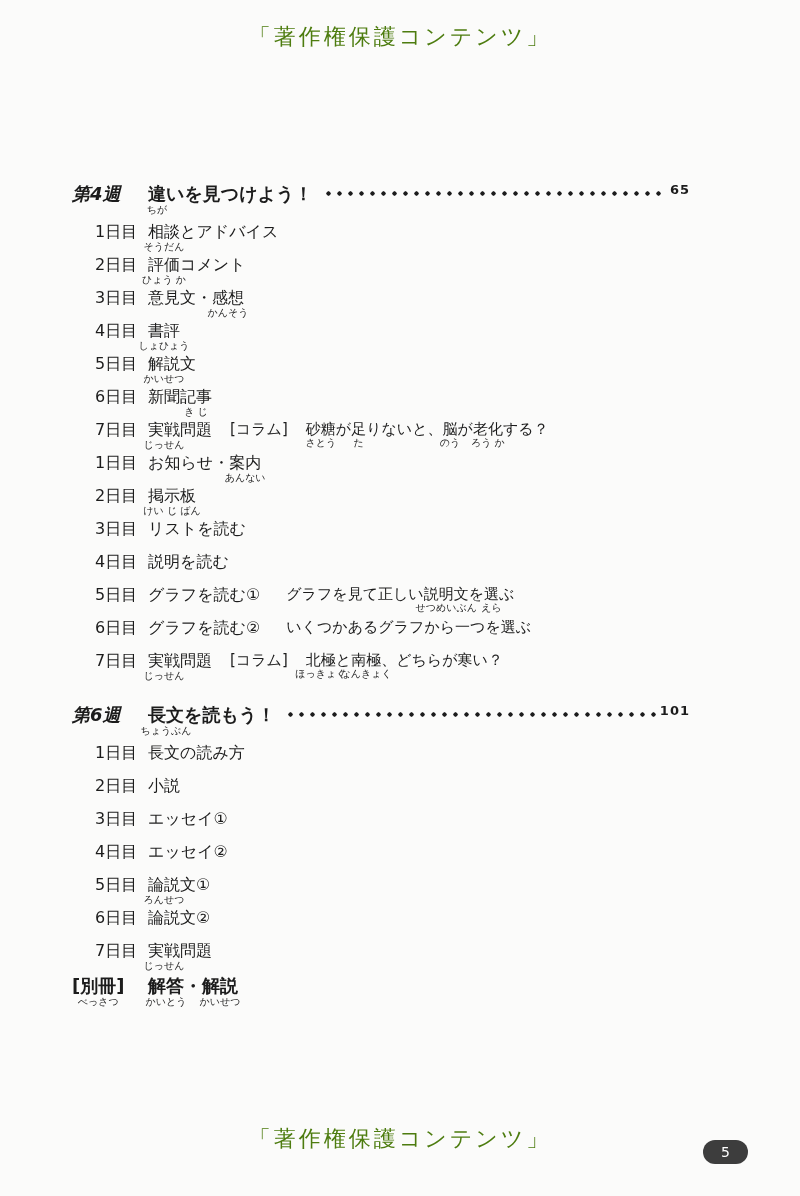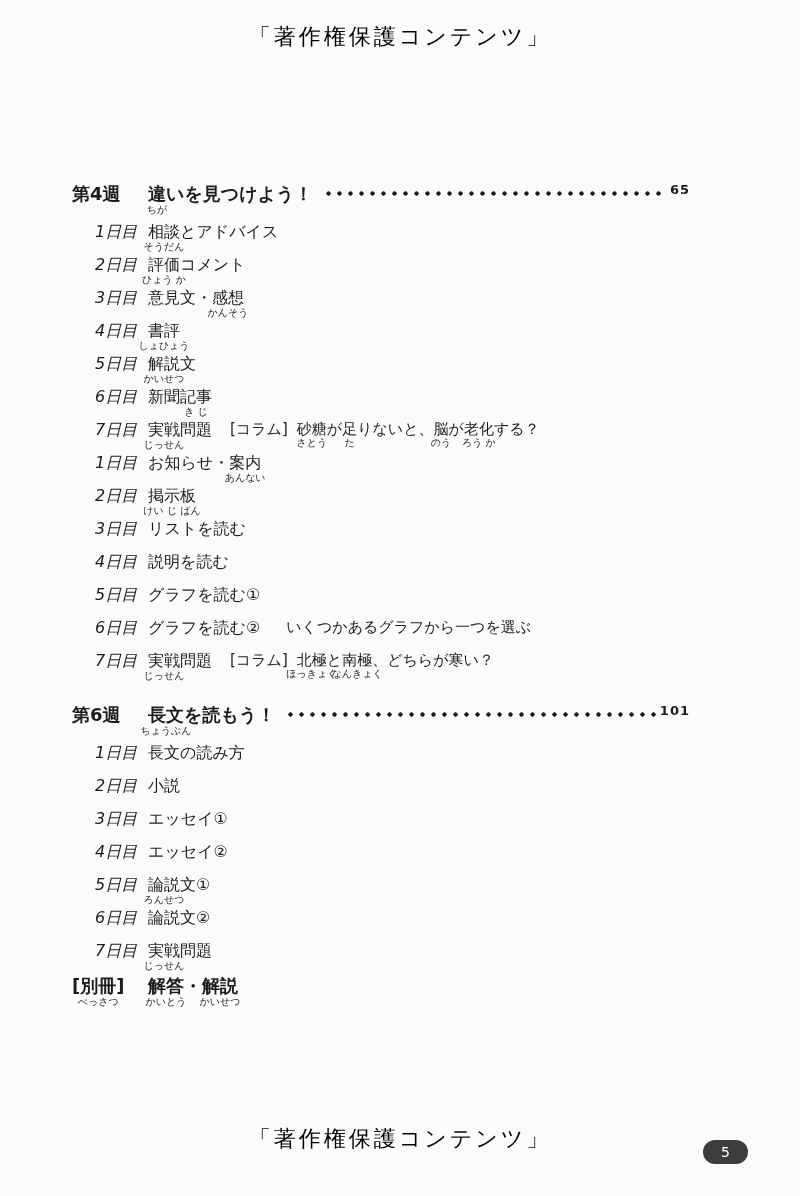--- a/index.html
+++ b/index.html
@@ -14,7 +14,7 @@
   .notice {
     position:absolute; left:0; width:100%;
     text-align:center;
-    color:#000000;
+    color:#4d7c0f;
     font-size:22px;
     letter-spacing:3px;
     white-space:nowrap;

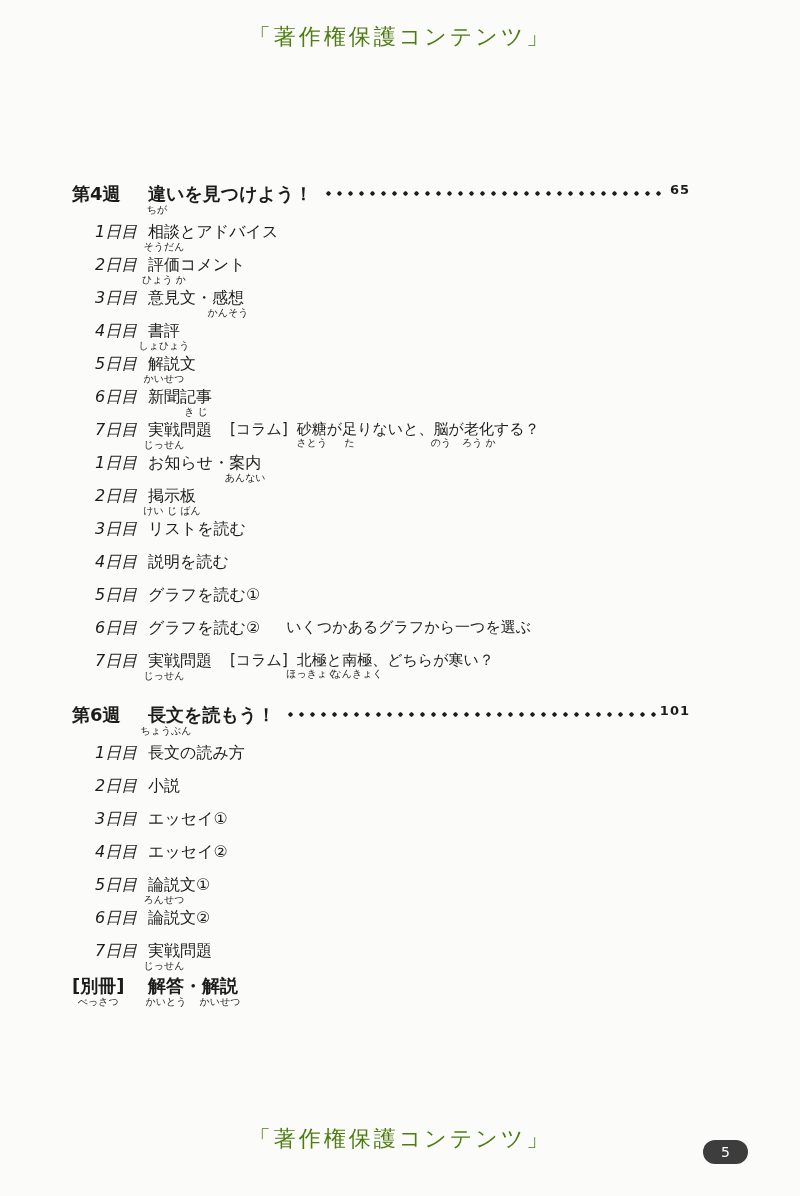--- a/index.html
+++ b/index.html
@@ -37,7 +37,7 @@
     font-weight:bold; font-size:18px;
     white-space:nowrap;
   }
-  .week-label { flex:none; width:76px; }
+  .week-label { flex:none; width:76px;font-style:italic; }
   .week-title { flex:none; }
   .leader {
     flex:1 1 auto;

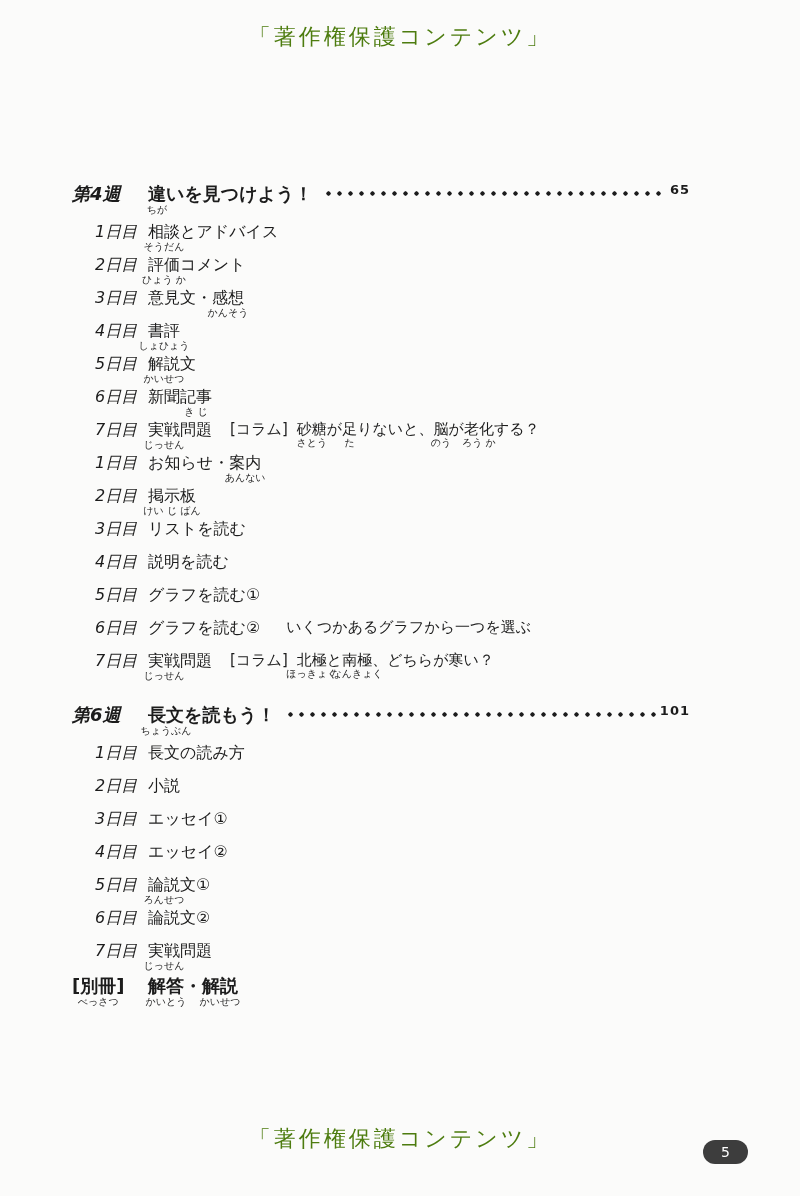--- a/index.html
+++ b/index.html
@@ -57,7 +57,7 @@
     padding-left:23px;
     white-space:nowrap;
   }
-  .day-label { flex:none; width:53px;font-style:italic; }
+  .day-label { flex:none; width:53px; }
   .day-title { flex:none; }
   .note-label { flex:none; margin-left:18px; margin-right:9px; font-size:15px; }
   .note { flex:none; font-size:15px;text-align:center; }

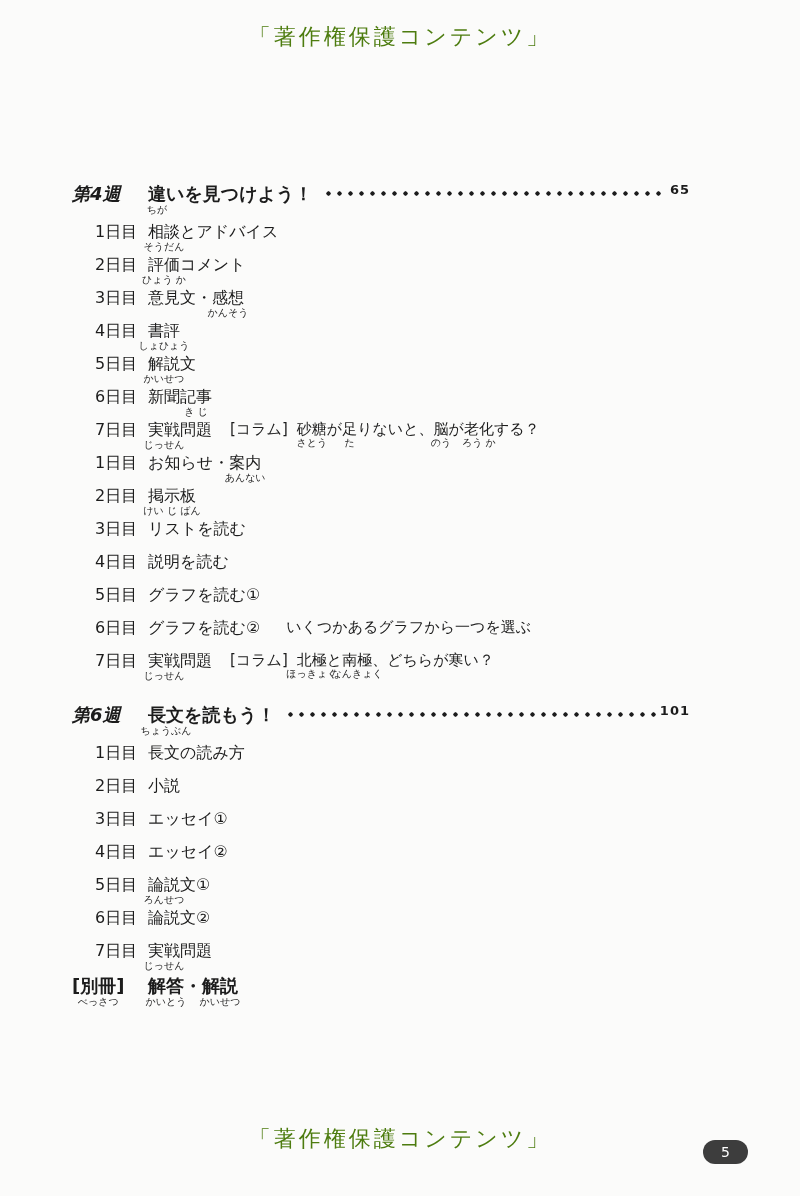--- a/index.html
+++ b/index.html
@@ -59,7 +59,7 @@
   }
   .day-label { flex:none; width:53px; }
   .day-title { flex:none; }
-  .note-label { flex:none; margin-left:18px; margin-right:9px; font-size:15px; }
+  .note-label { flex:none; margin-left:18px; margin-right:18px; font-size:15px; }
   .note { flex:none; font-size:15px;text-align:center; }
   .sub { flex:none; margin-left:26px; font-size:15px; }
 

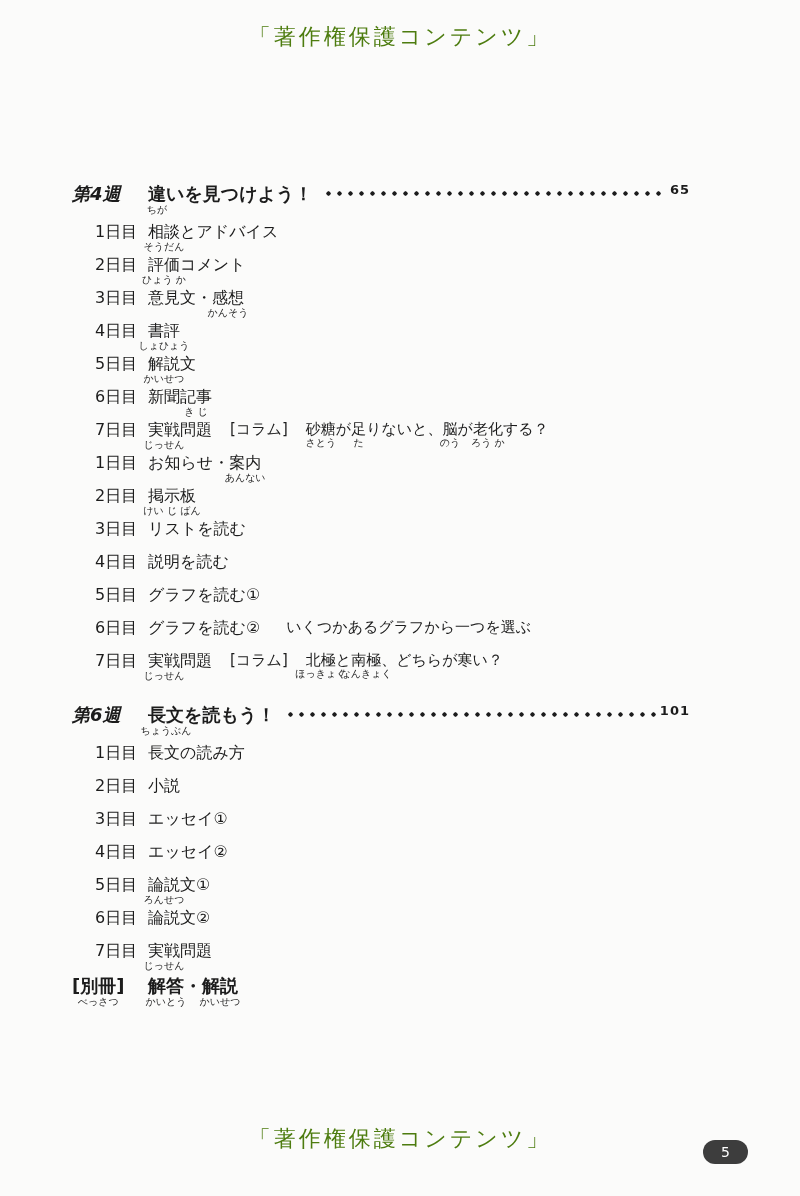--- a/index.html
+++ b/index.html
@@ -144,6 +144,7 @@
     <div class="day-row">
       <span class="day-label">5日目</span>
       <span class="day-title"><span class="seg"><span class="mn">グラフを読む①</span></span></span>
+      <span class="sub"><span class="seg"><span class="mn">グラフを見て正しい</span></span><span class="seg"><span class="mn">説明文</span><span class="rb">せつめいぶん</span></span><span class="seg"><span class="mn">を</span></span><span class="seg"><span class="mn">選</span><span class="rb">えら</span></span><span class="seg"><span class="mn">ぶ</span></span></span>
     </div>
     <div class="day-row">
       <span class="day-label">6日目</span>

